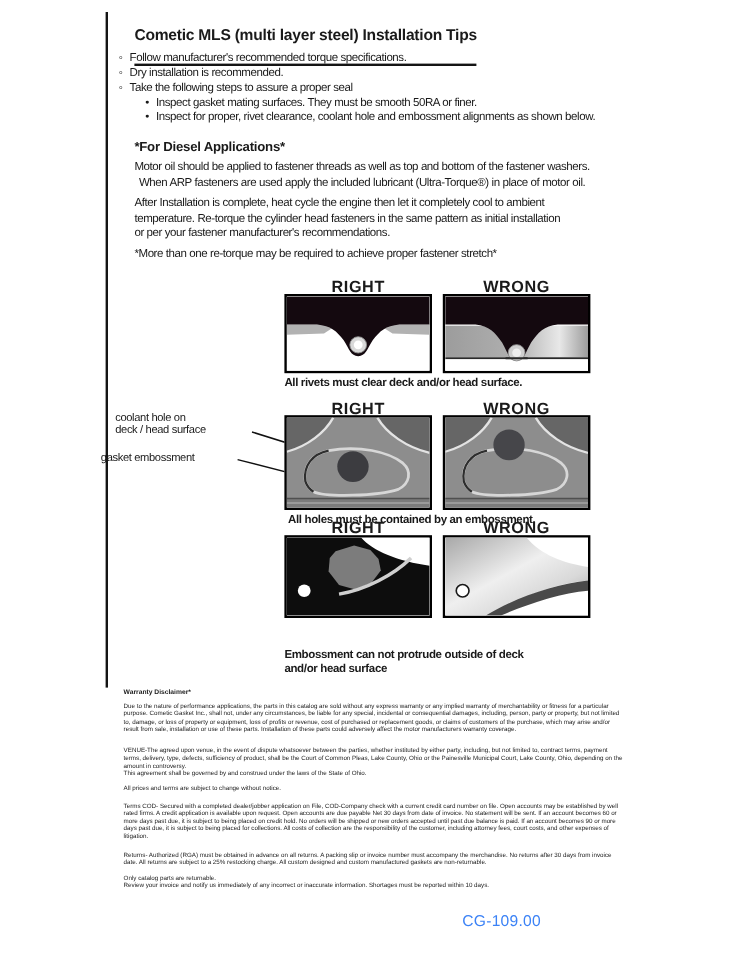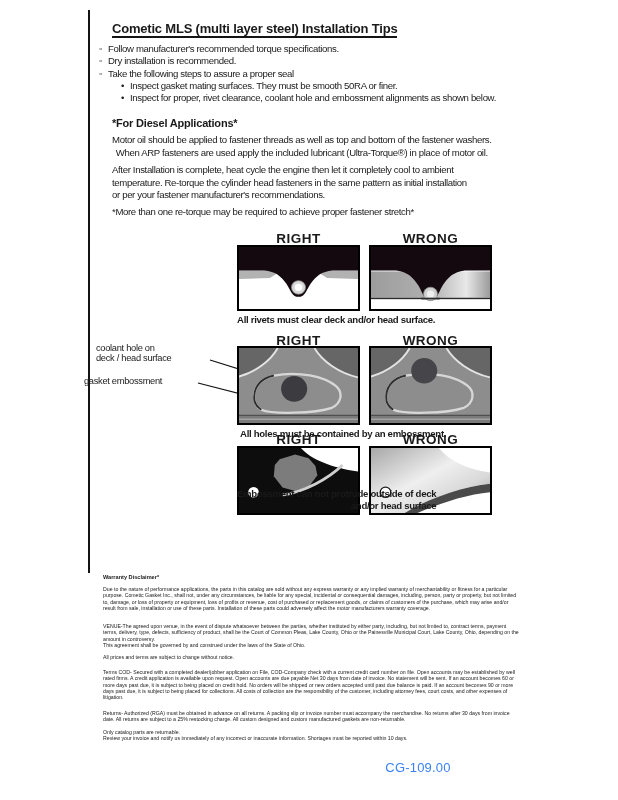--- a/index.html
+++ b/index.html
@@ -13,7 +13,7 @@
 
   .title {
     left:112px; top:21px; font-size:13px; font-weight:bold; letter-spacing:-0.2px;
-    border-bottom:2px solid #141414; padding-bottom:0; white-space:nowrap;
+    border-bottom:2px solid #141414; padding-bottom:17px; white-space:nowrap;
   }
 
   .bullets { left:99px; top:43px; font-size:9.6px; letter-spacing:-0.35px; line-height:12.3px; }

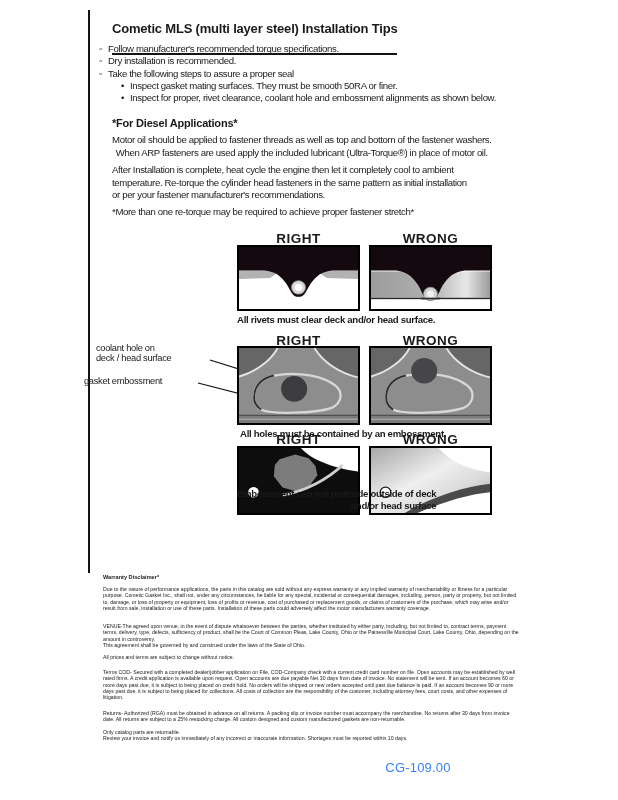--- a/index.html
+++ b/index.html
@@ -41,7 +41,7 @@
   .caption { font-size:9.6px; font-weight:bold; letter-spacing:-0.3px; white-space:pre-line; line-height:11.5px; }
   .cap1 { left:237px; top:314px; }
   .cap2 { left:240px; top:428px; }
-  .cap3 { left:237px; top:488px;text-align:right; }
+  .cap3 { left:237px; top:540px; }
 
   .callout { font-size:9.3px; letter-spacing:-0.3px; line-height:9.8px; text-align:left; }
   .co1 { left:96px; top:344px; width:112px; }

